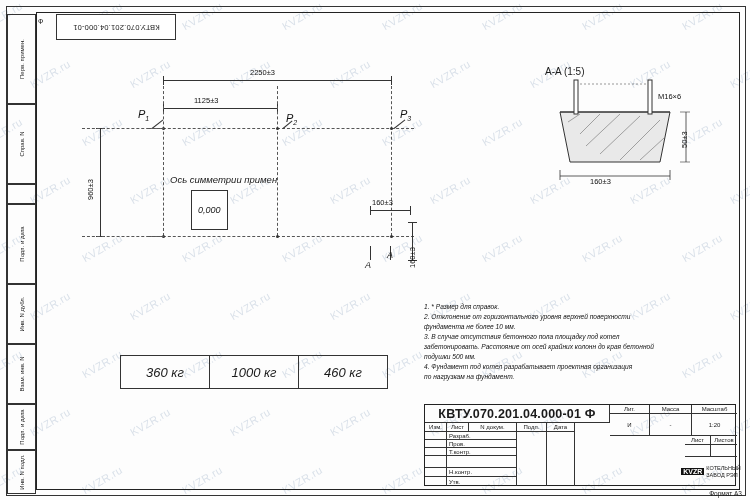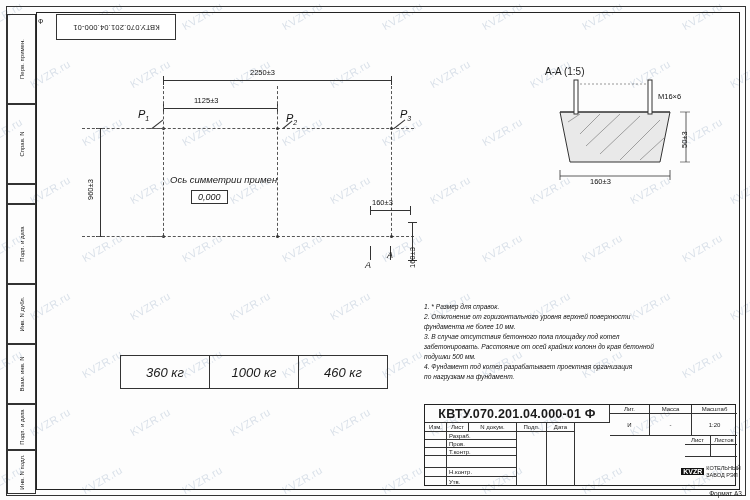--- a/index.html
+++ b/index.html
@@ -236,7 +236,7 @@
     <div class="dash" style="left:22px;top:186px;width:82px;"></div>
 
     <div style="position:absolute;left:110px;top:124px;font-size:9.5px;font-style:italic;">Ось симметрии примен</div>
-    <div style="position:absolute;left:131px;top:140px;border:1px solid #333;padding:1px 6px;font-size:9px;font-style:italic;background:#fff;">0,000</div>
+    <div style="position:absolute;left:131px;top:140px;border:1px solid #333;padding:14px 6px;font-size:9px;font-style:italic;background:#fff;">0,000</div>
 
     <div class="thin" style="left:310px;top:160px;width:40px;height:1px;"></div>
     <div class="thin" style="left:310px;top:156px;width:1px;height:9px;"></div>

